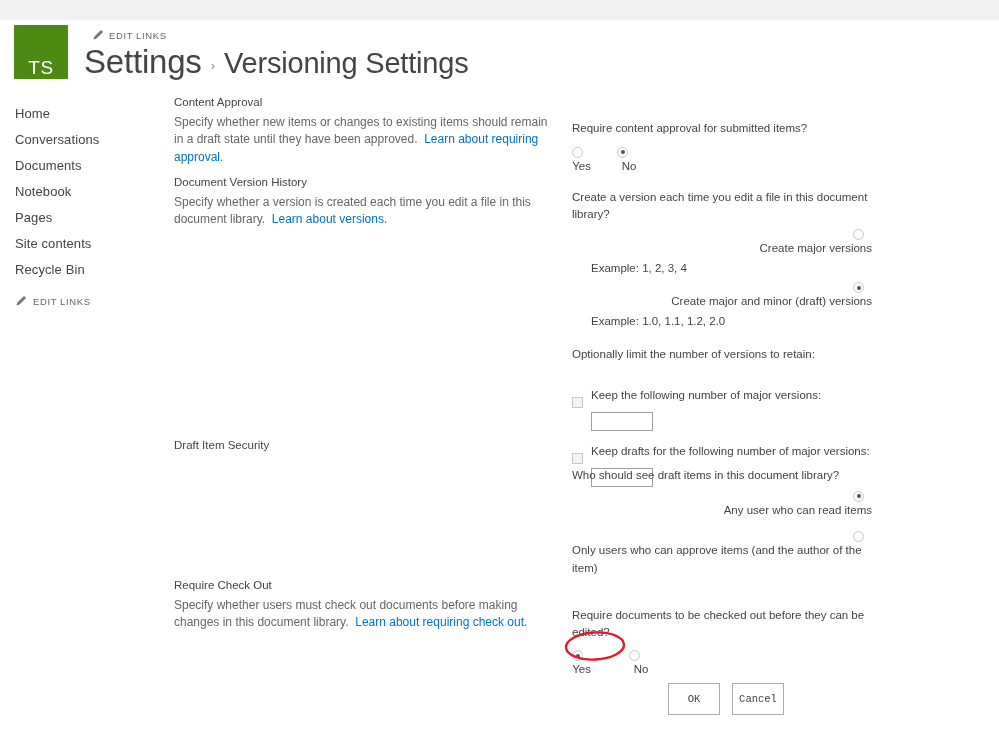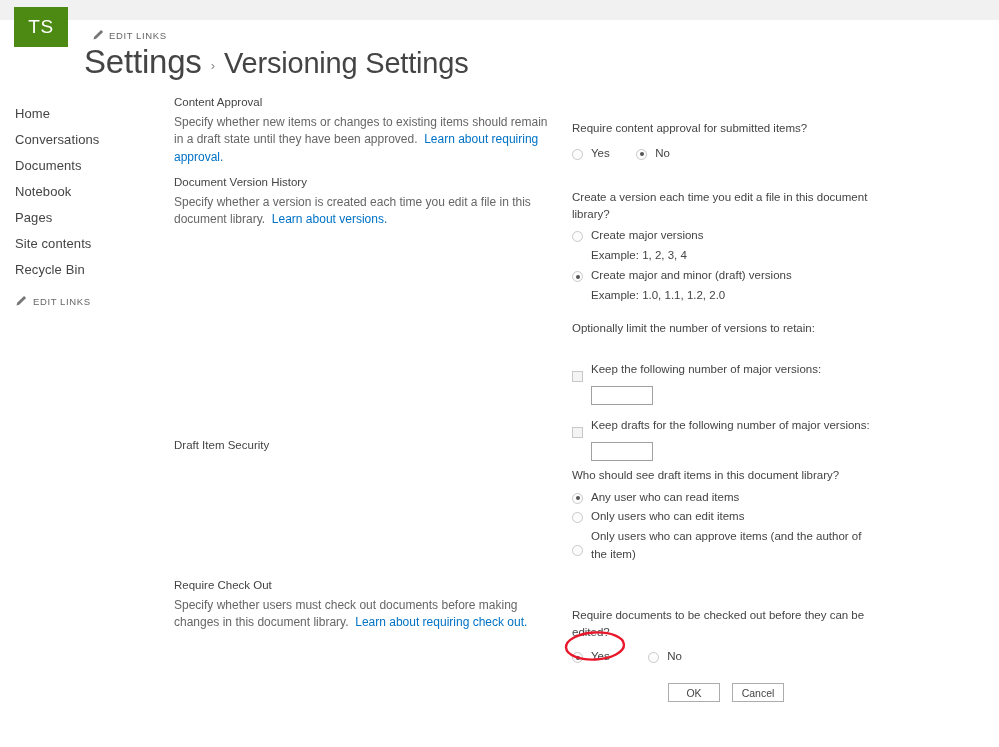--- a/index.html
+++ b/index.html
@@ -31,15 +31,15 @@
   #site-logo {
     position: absolute;
     left: 14px;
-    top: 7px;
+    top: 25px;
     width: 54px;
-    height: 40px;
+    height: 54px;
     background: #4d8a13;
     color: #ffffff;
     font-size: 19px;
     letter-spacing: 0.5px;
     display: flex;
-    align-items: center;
+    align-items: flex-end;
     justify-content: center;
     font-weight: 400;
   }

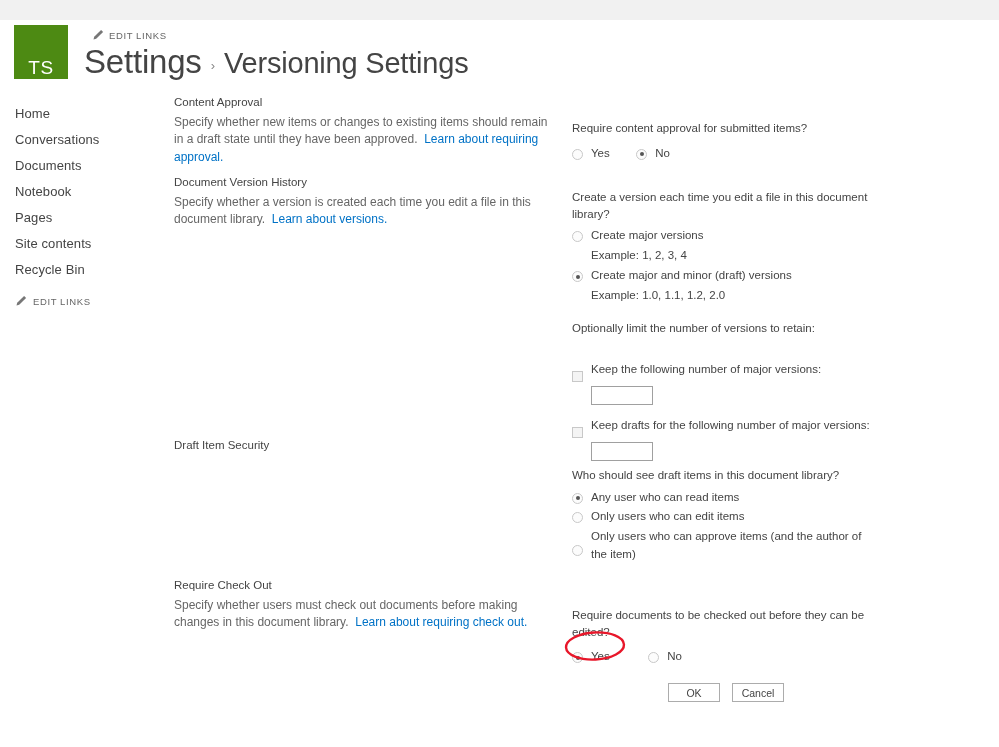--- a/index.html
+++ b/index.html
@@ -163,9 +163,10 @@
   
   .radio-row {
     display: flex;
-    align-items: center;
+    align-items: flex-end;
     margin: 3px 0;
     line-height: 1.45;
+    flex-direction: column;
   }
   .radio-row.inline { display: inline-flex; margin-right: 22px; }
   .radio {

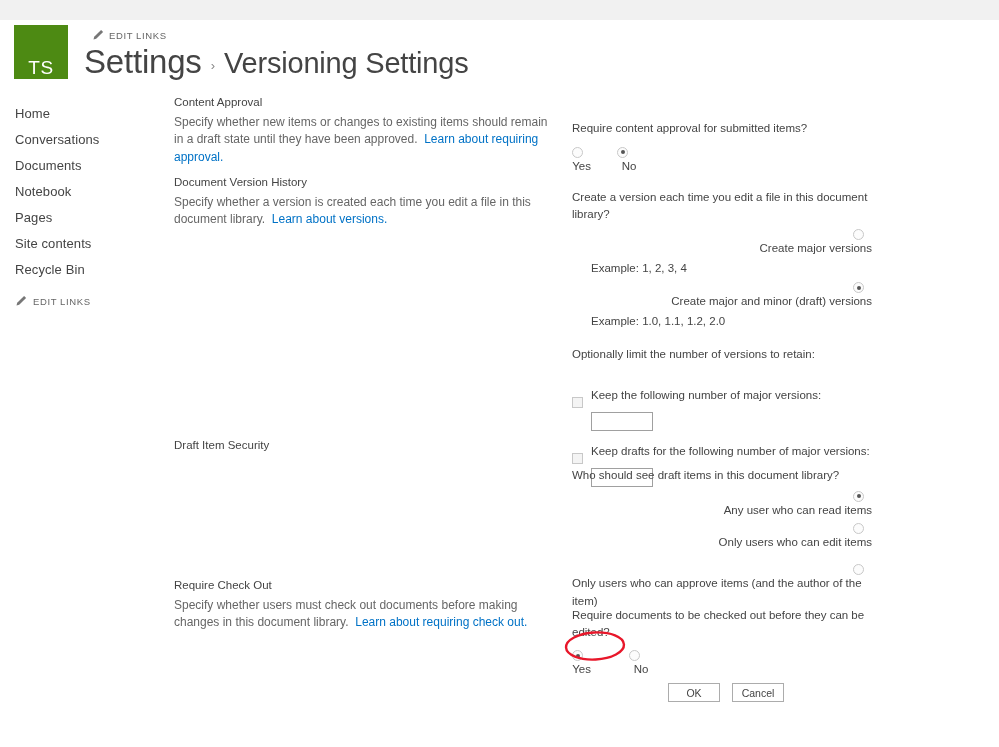--- a/index.html
+++ b/index.html
@@ -389,10 +389,6 @@
         <span class="radio-label">Any user who can read items</span>
       </div>
       <div class="radio-row">
-        <span class="radio"></span>
-        <span class="radio-label">Only users who can edit items</span>
-      </div>
-      <div class="radio-row">
         <span class="radio" style="margin-top:10px;"></span>
         <span class="radio-label" style="line-height:1.55;">Only users who can approve items (and the author of the item)</span>
       </div>

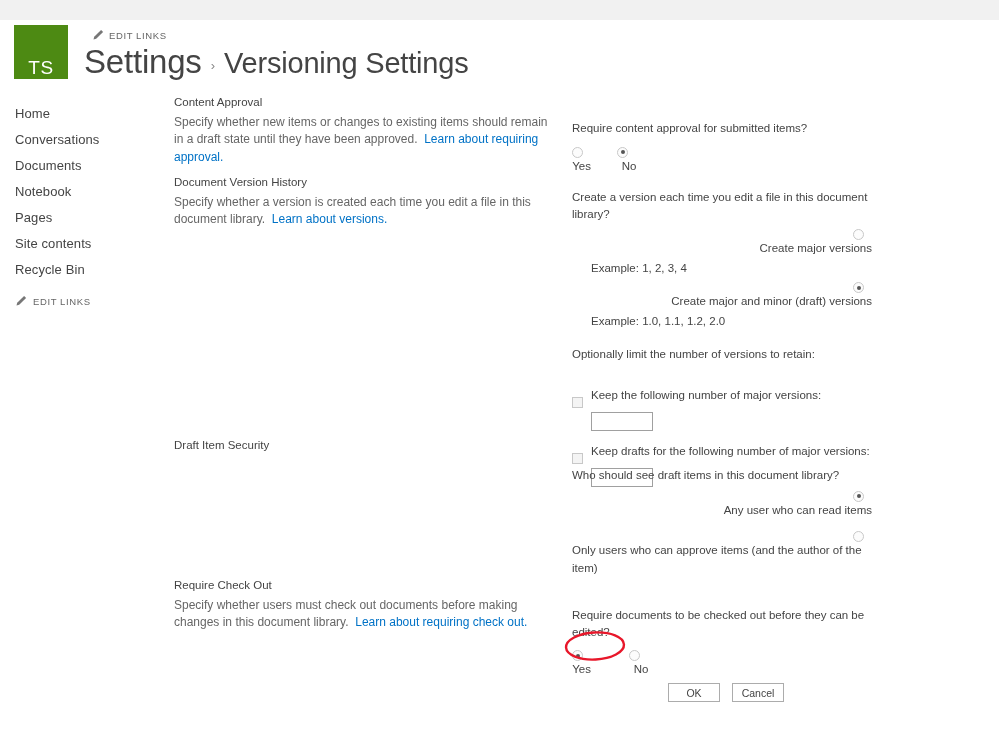--- a/index.html
+++ b/index.html
@@ -251,10 +251,10 @@
   }
   .btn {
     width: 52px;
-    height: 19px;
+    height: 32px;
     background: #ffffff;
     border: 1px solid #acacac;
-    font-family: Liberation Sans, sans-serif;
+    font-family: Liberation Mono, monospace;
     font-size: 10.5px;
     color: #444444;
     cursor: pointer;

